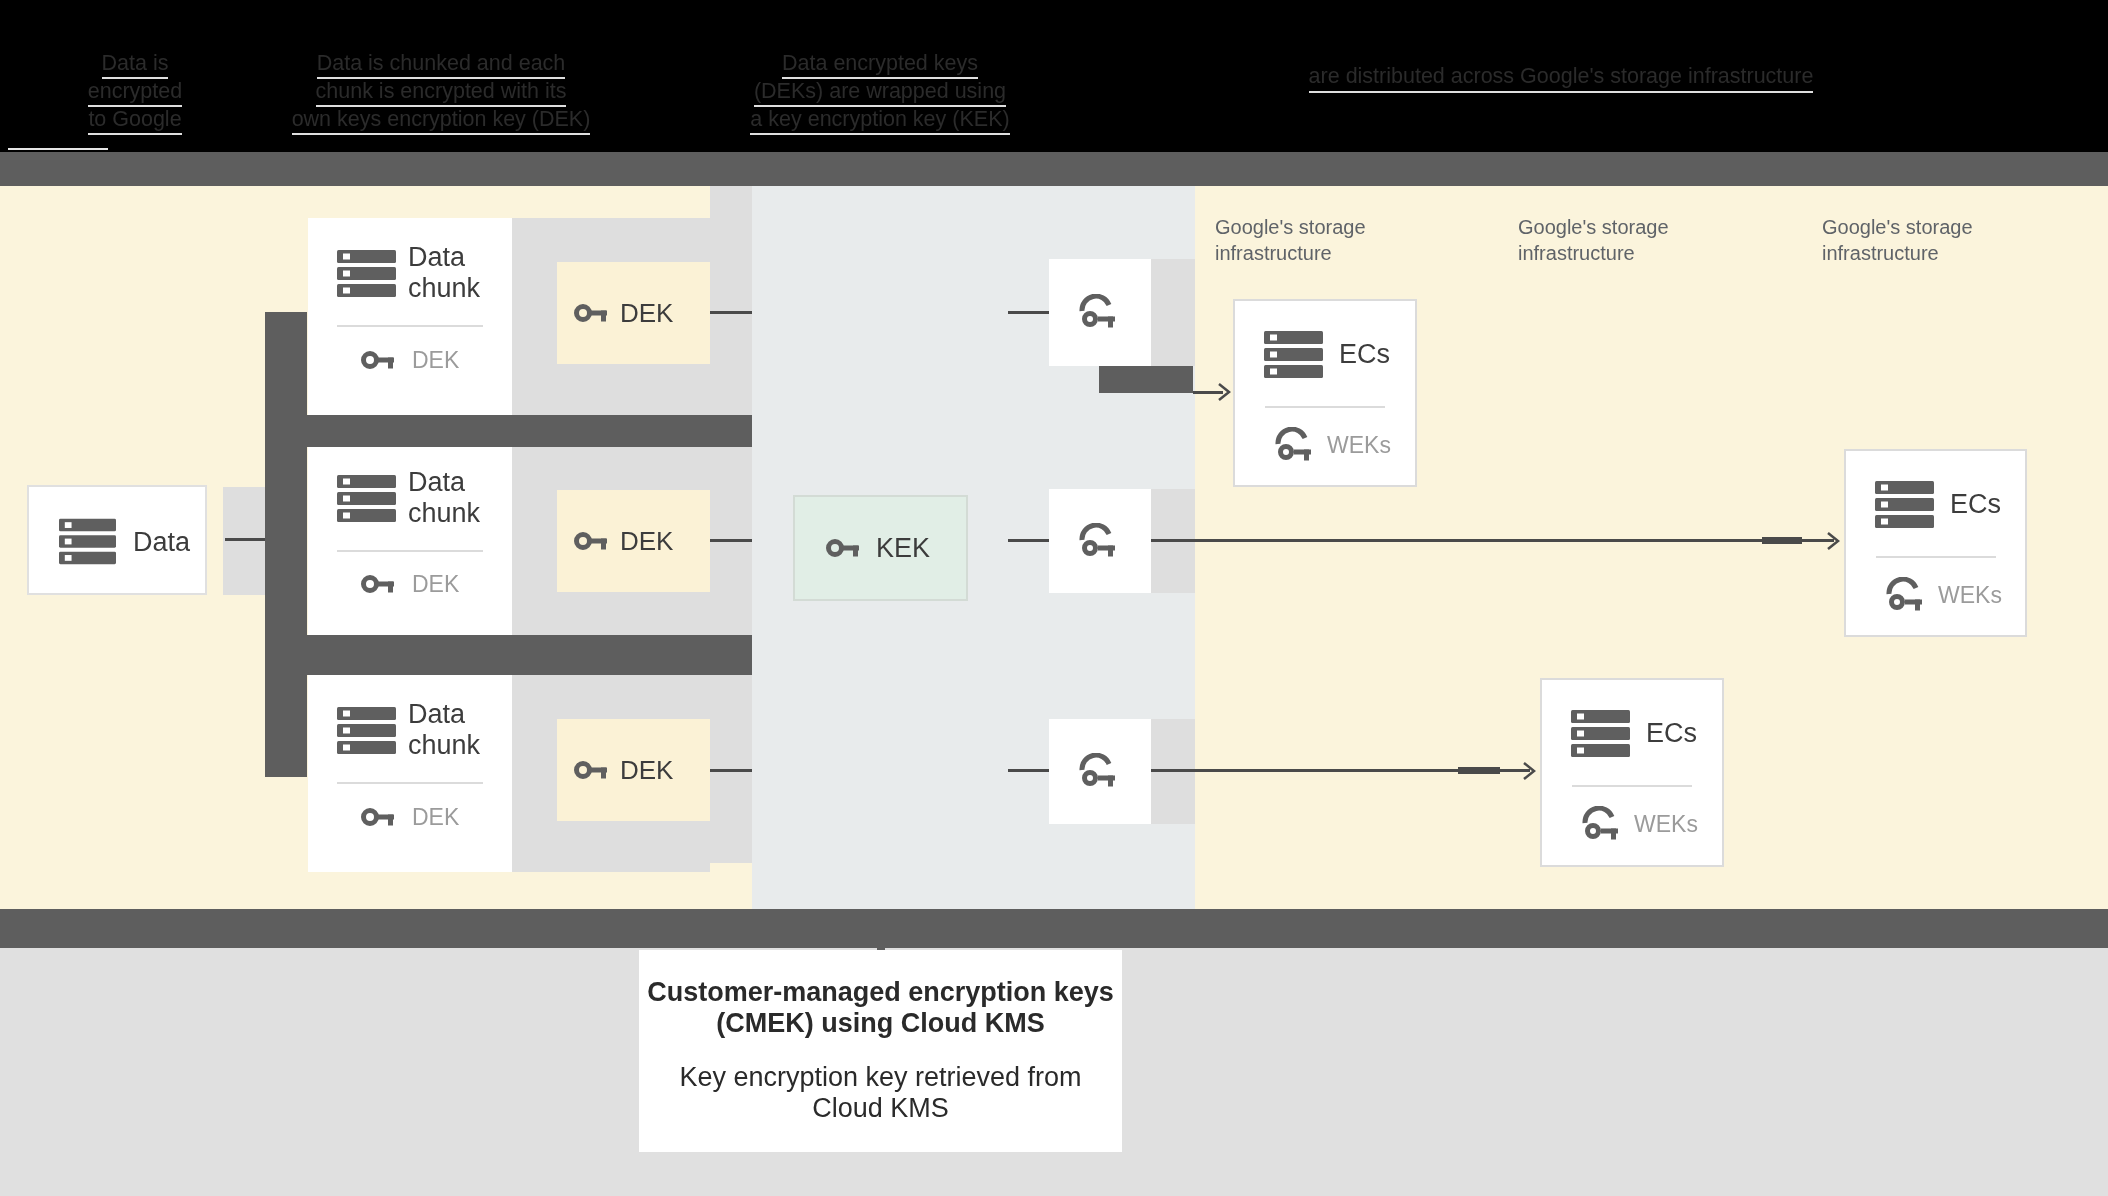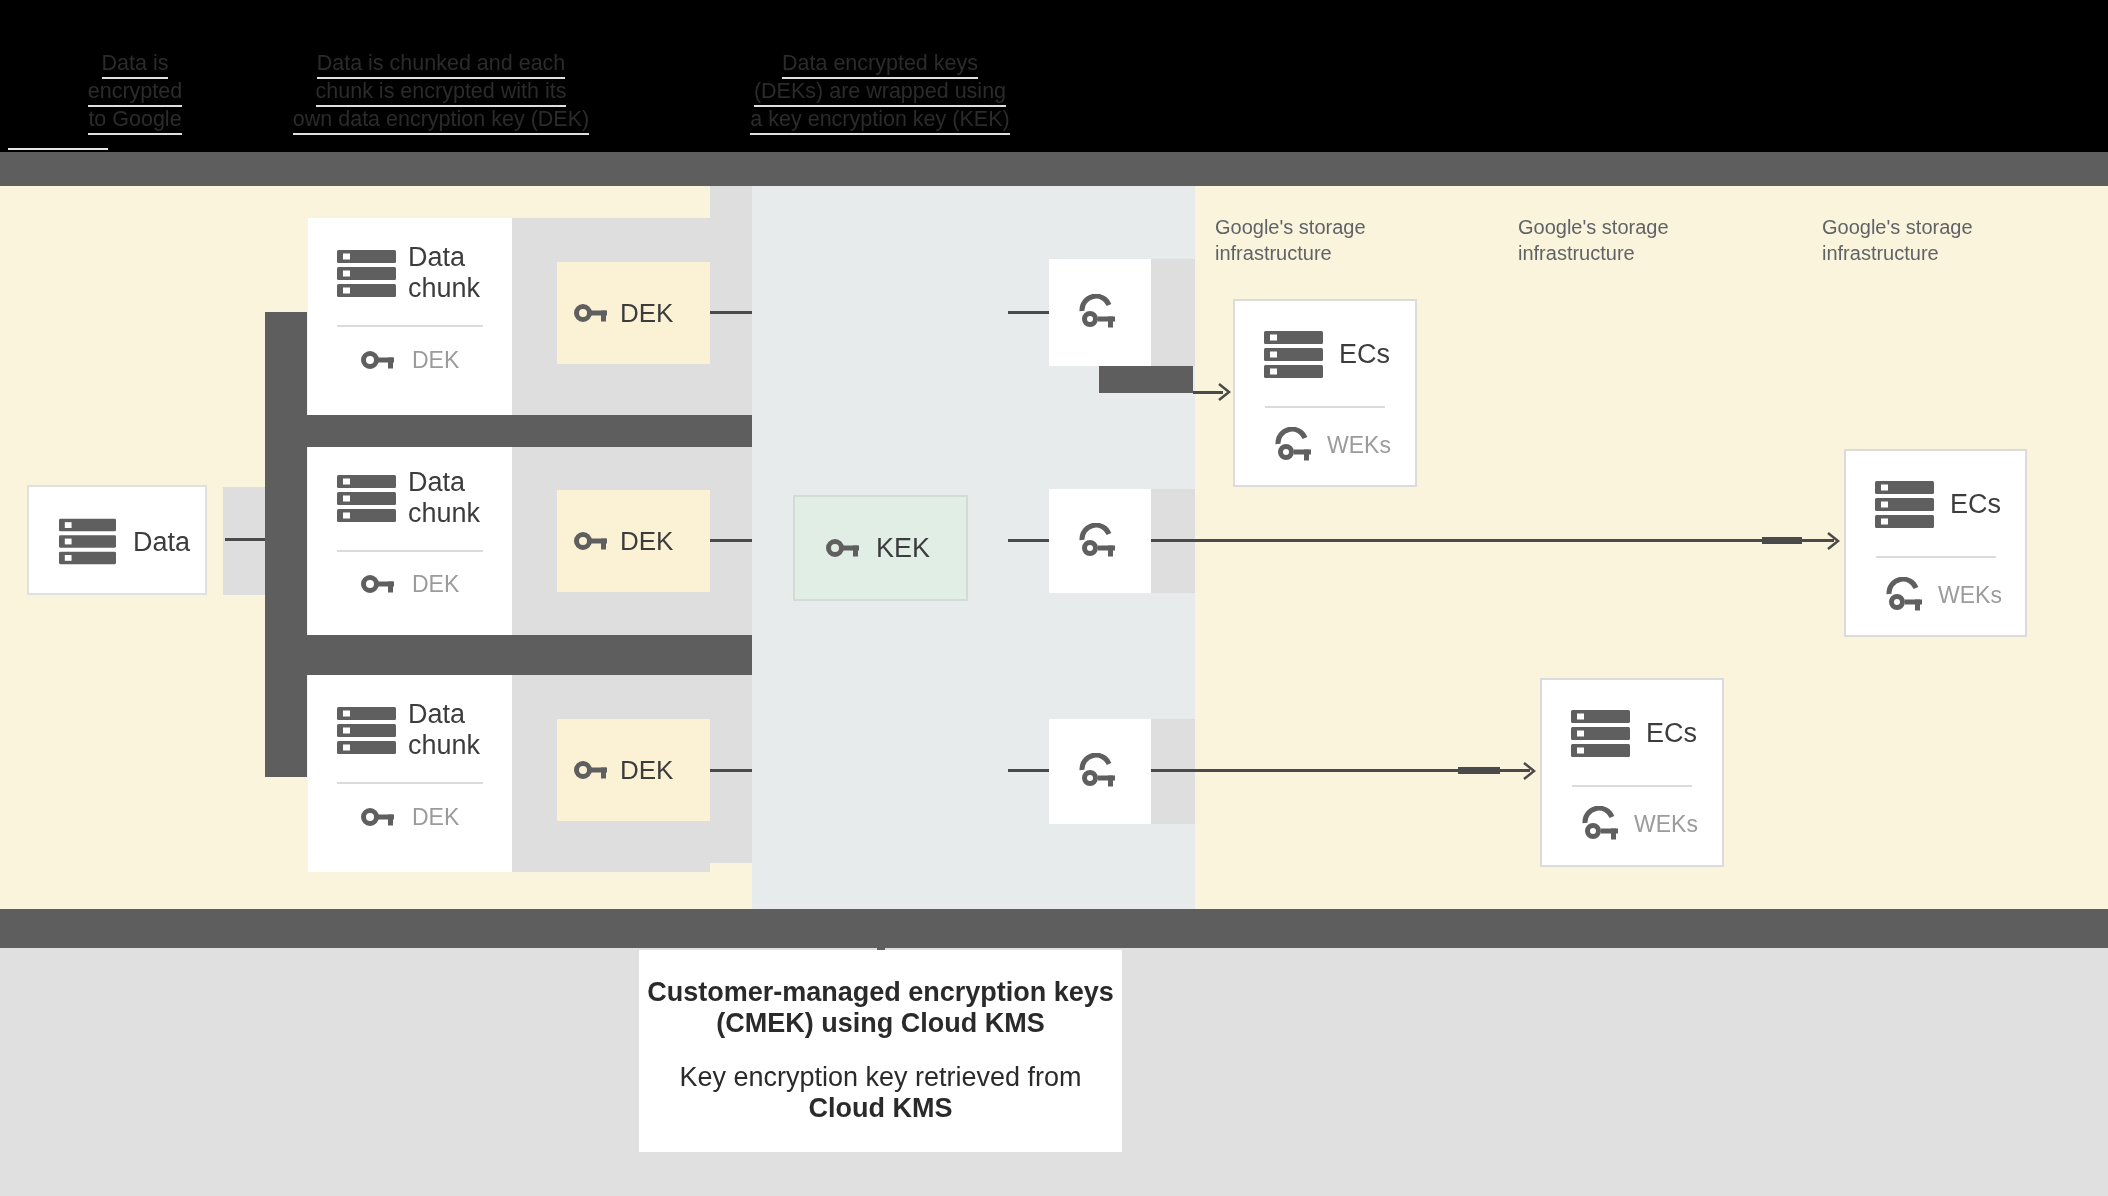--- a/index.html
+++ b/index.html
@@ -72,6 +72,7 @@
     </div>
 
     <div class="abs leg-col leg-col4" style="left:1251px;top:62px;width:620px;">
+      <div class="leg-line"><span>are distributed across Google's storage infrastructure</span></div>
     </div>
 
     <div class="abs stray-line" style="left:8px;top:148px;width:100px;"></div>

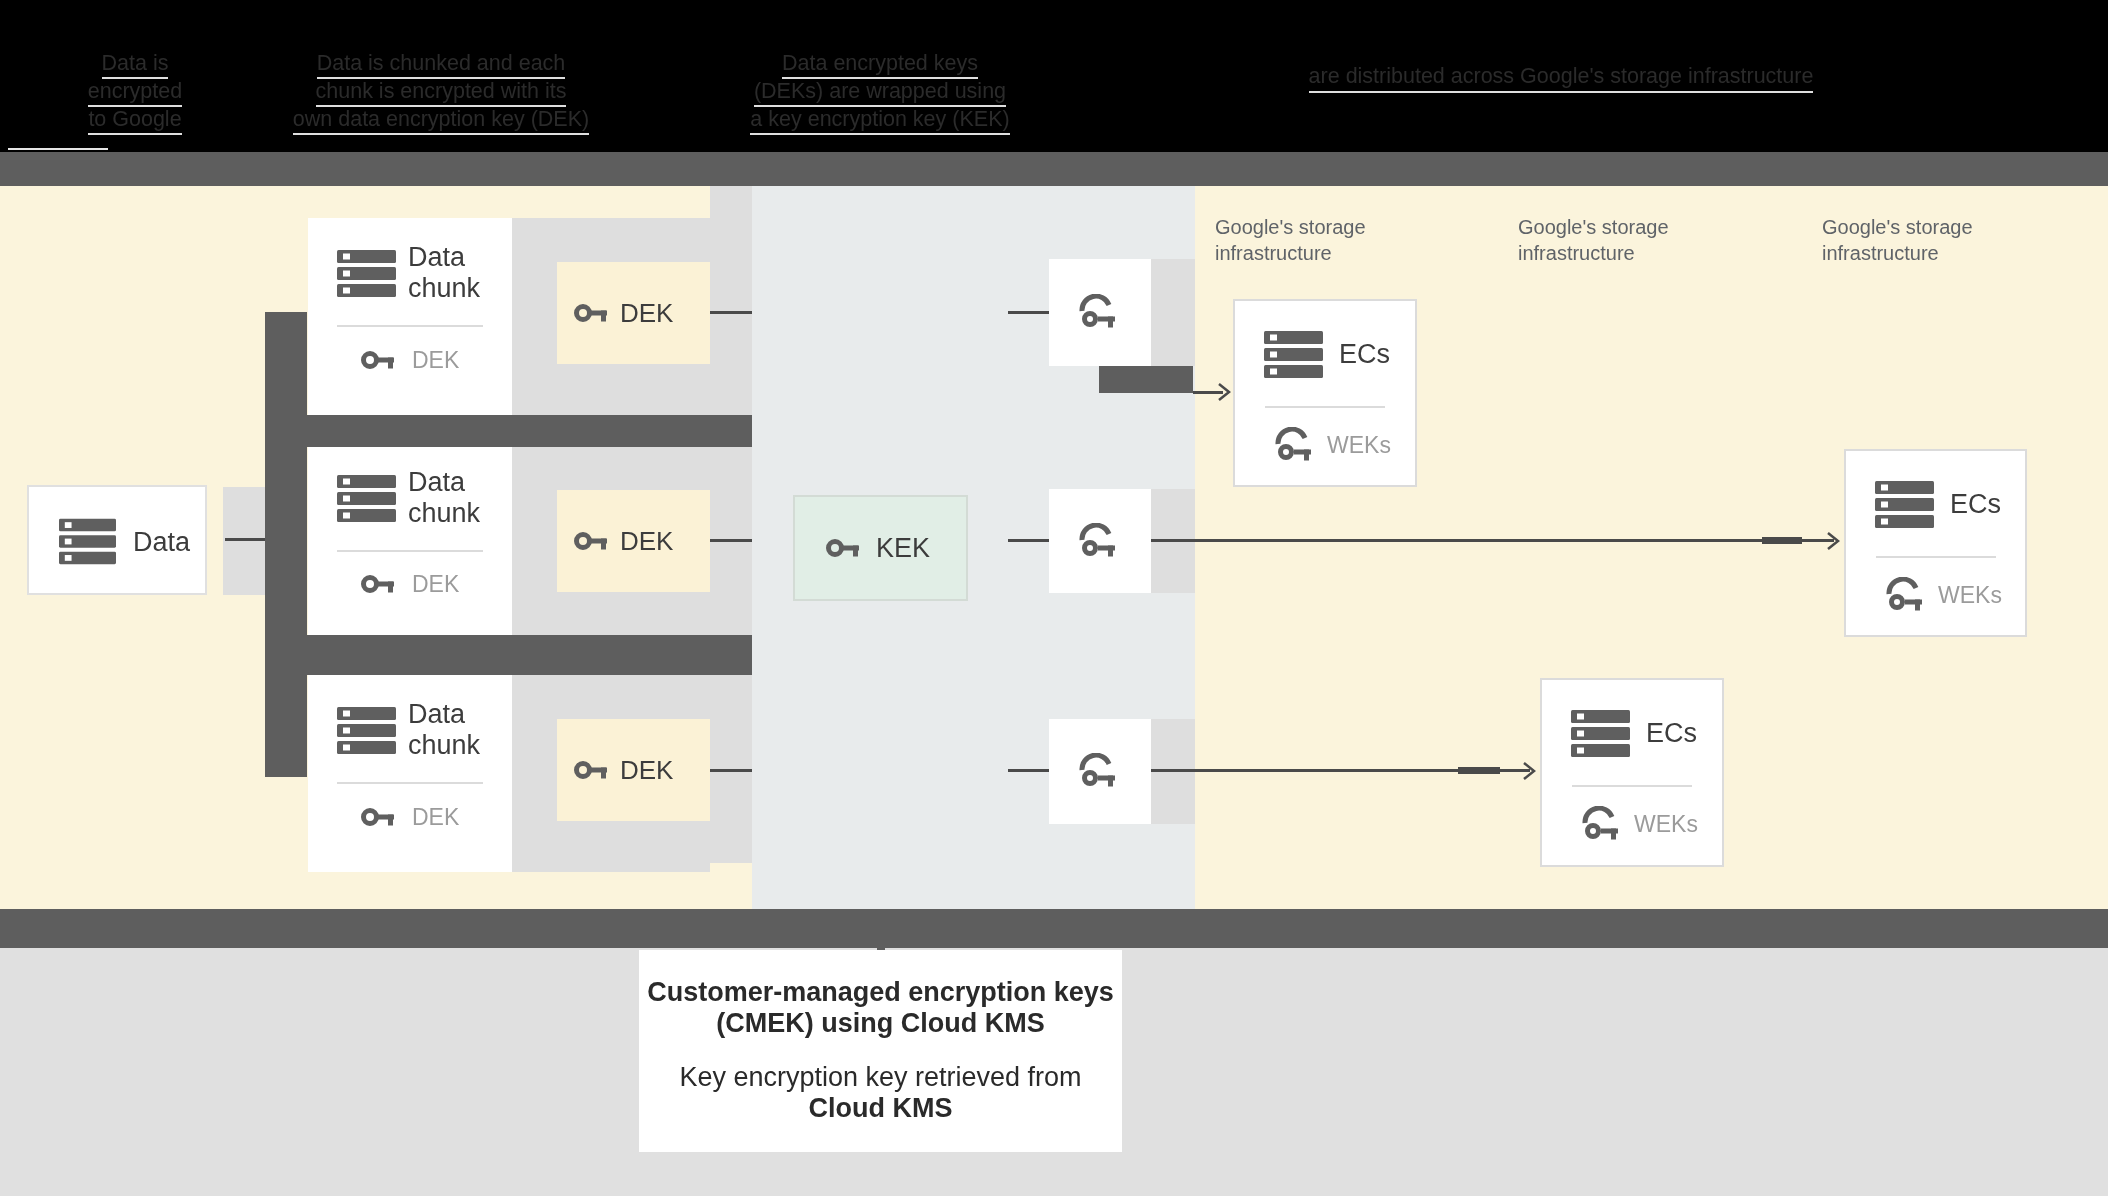--- a/index.html
+++ b/index.html
@@ -62,7 +62,7 @@
     <div class="abs leg-col" style="left:266px;top:50px;width:350px;">
       <div class="leg-line"><span>Data is chunked and each</span></div>
       <div class="leg-line"><span>chunk is encrypted with its</span></div>
-      <div class="leg-line"><span>own data encryption key (DEK)</span></div>
+      <div class="leg-line"><span>own keys encryption key (DEK)</span></div>
     </div>
 
     <div class="abs leg-col" style="left:705px;top:50px;width:350px;">

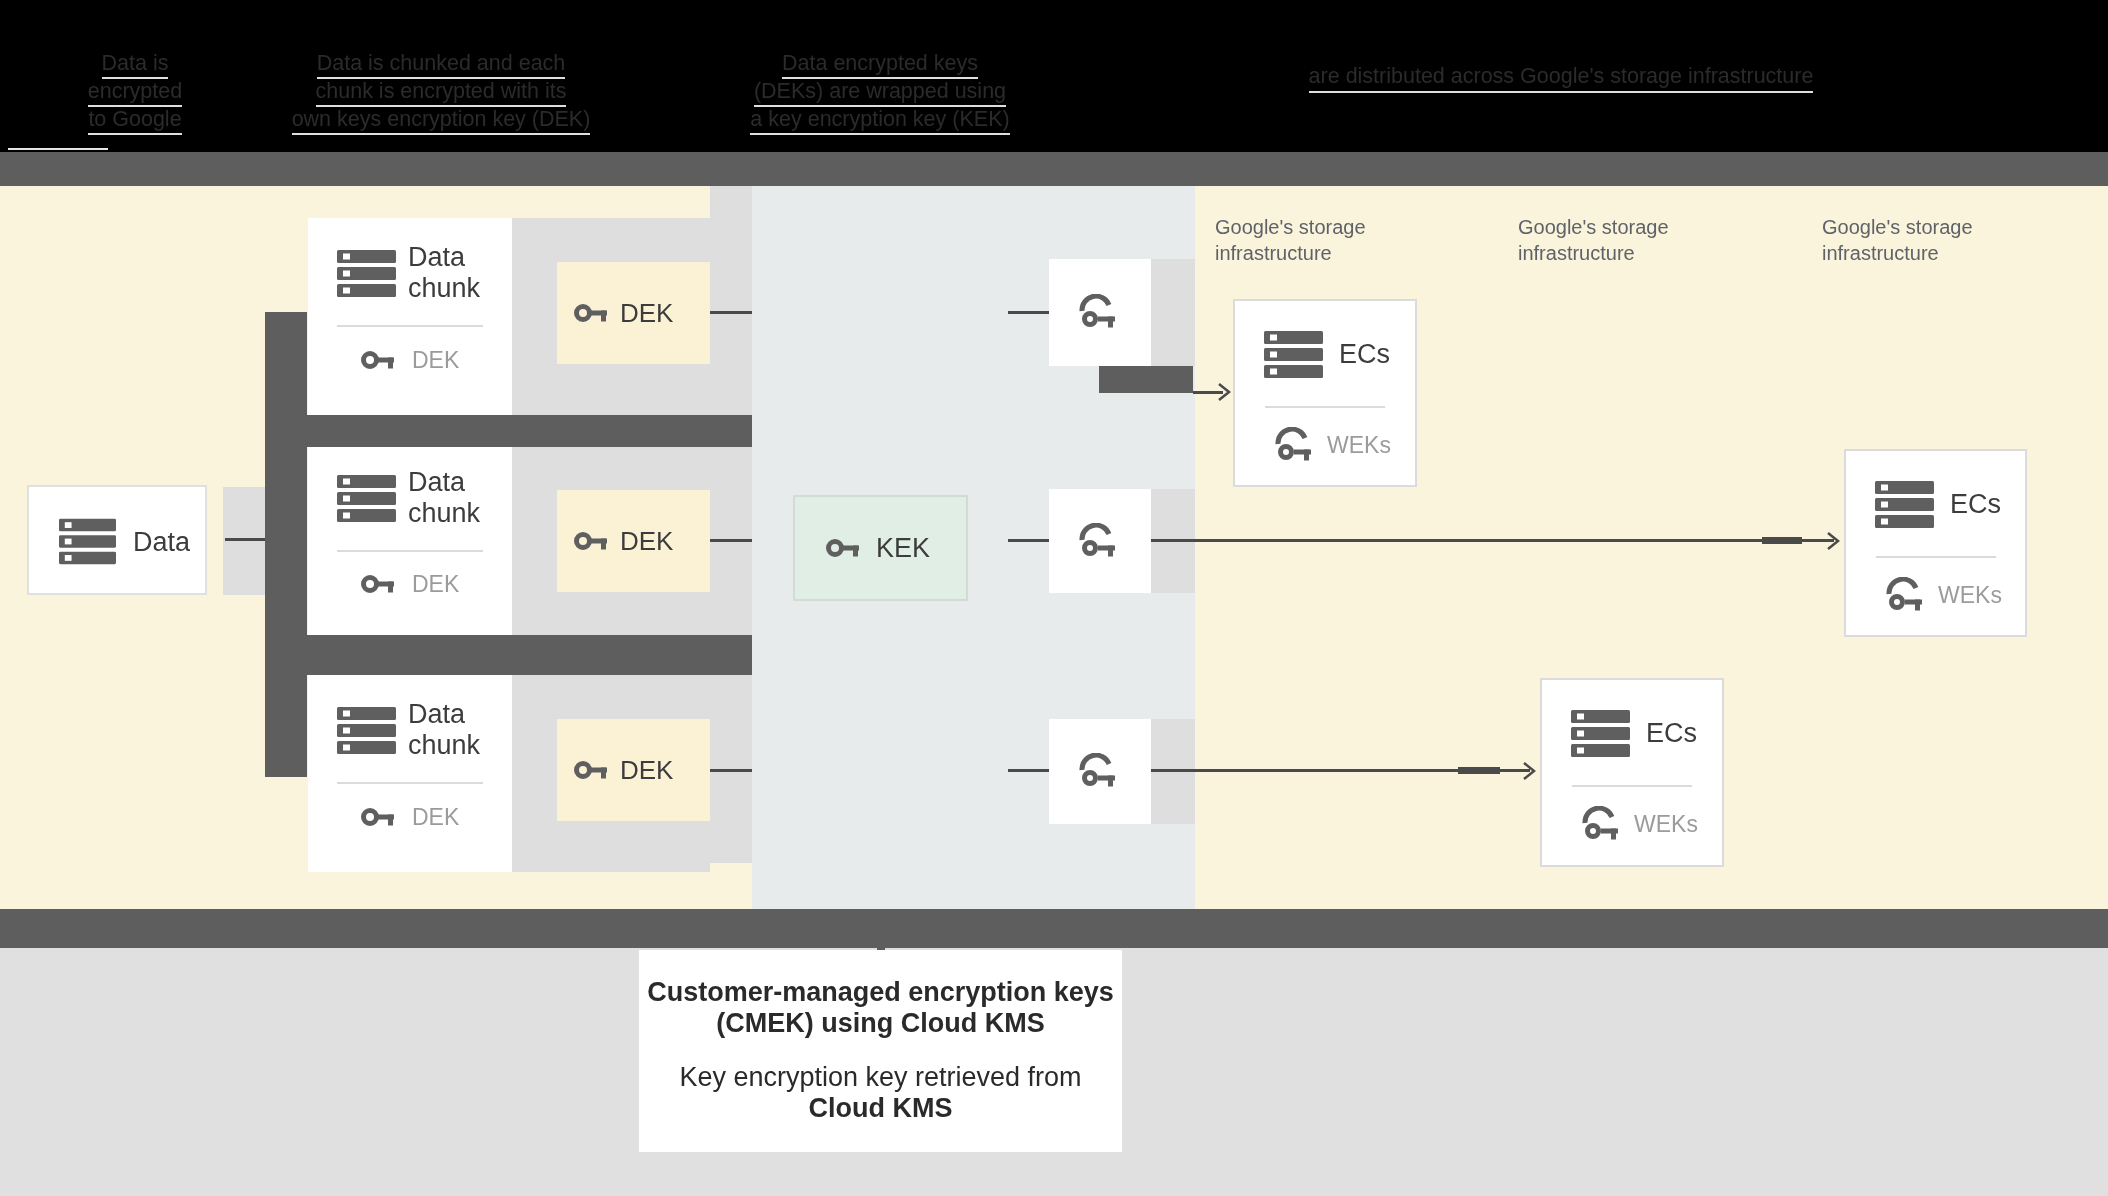--- a/index.html
+++ b/index.html
@@ -44,7 +44,7 @@
   .cmek-box{background:#FFFFFF;text-align:center;color:#2A2A2A;}
   .cmek-box .h{font-weight:bold;font-size:27px;line-height:31px;}
   .cmek-box .b{font-weight:normal;font-size:27px;line-height:31px;}
-  .cmek-box .bb{font-weight:bold;font-size:27px;line-height:31px;}
+  .cmek-box .bb{font-weight:normal;font-size:27px;line-height:31px;}
 </style>
 </head>
 <body>

